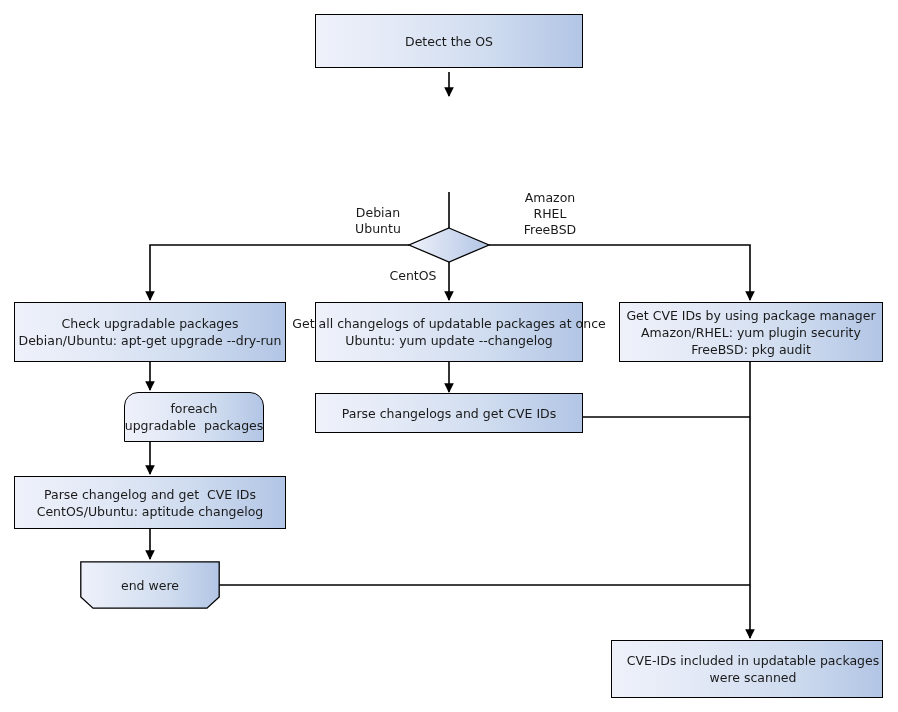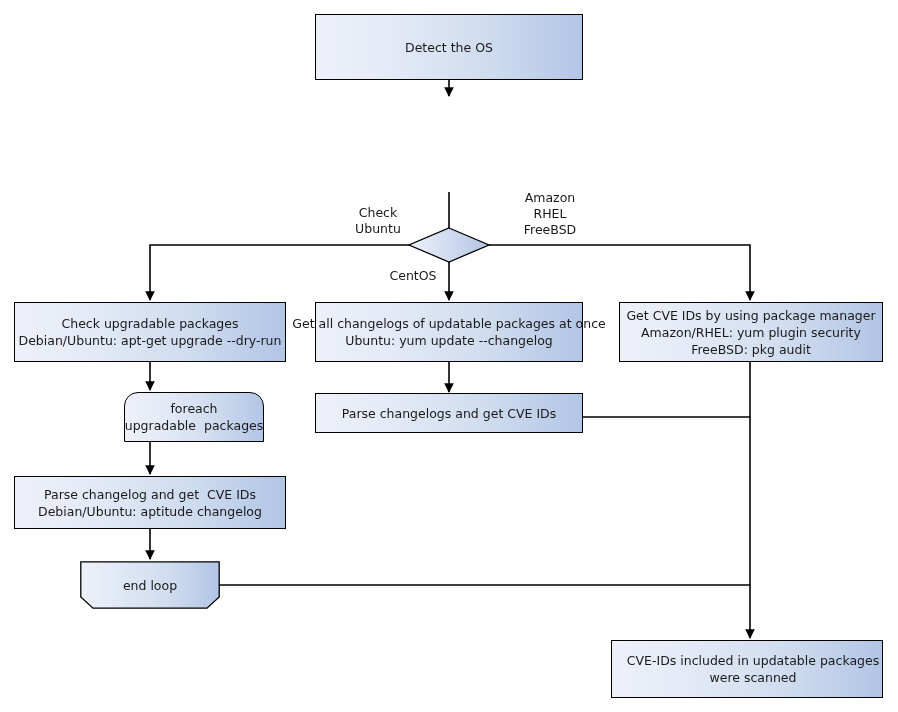--- a/index.html
+++ b/index.html
@@ -105,7 +105,7 @@
     </defs>
   </svg>
 
-  <div class="node" style="left:315px;top:14px;width:268px;height:66px;">Detect the OS</div>
+  <div class="node" style="left:315px;top:14px;width:268px;height:54px;">Detect the OS</div>
 
 
   <div class="edge-label" style="left:340px;top:205px;width:76px;">Check

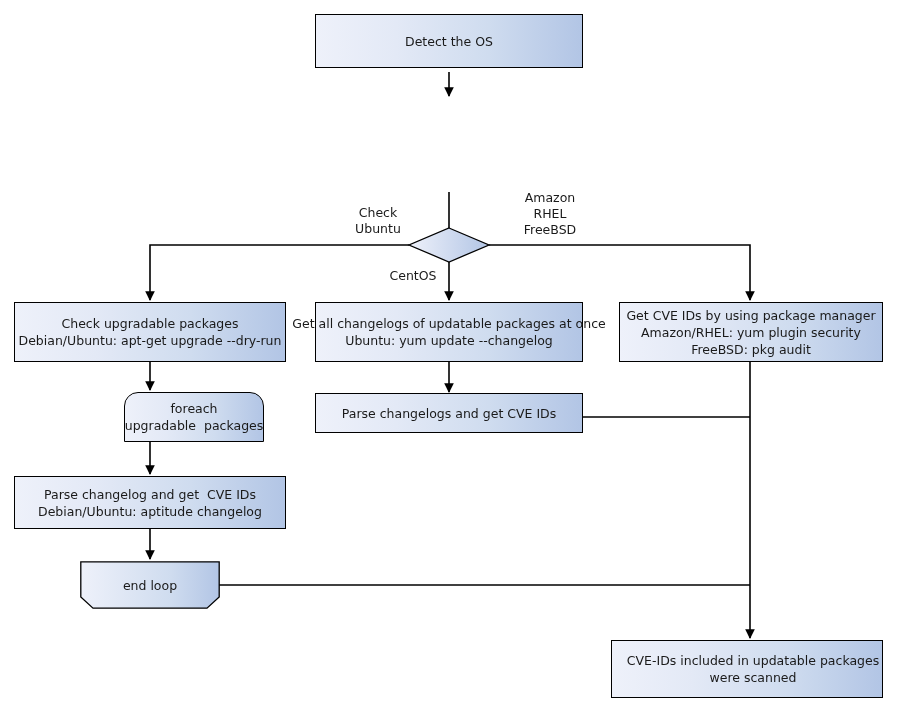--- a/index.html
+++ b/index.html
@@ -108,7 +108,7 @@
   <div class="node" style="left:315px;top:14px;width:268px;height:54px;">Detect the OS</div>
 
 
-  <div class="edge-label" style="left:340px;top:205px;width:76px;">Check
+  <div class="edge-label" style="left:340px;top:205px;width:76px;">Debian
 Ubuntu</div>
 
   <div class="edge-label right" style="left:512px;top:190px;width:76px;">Amazon

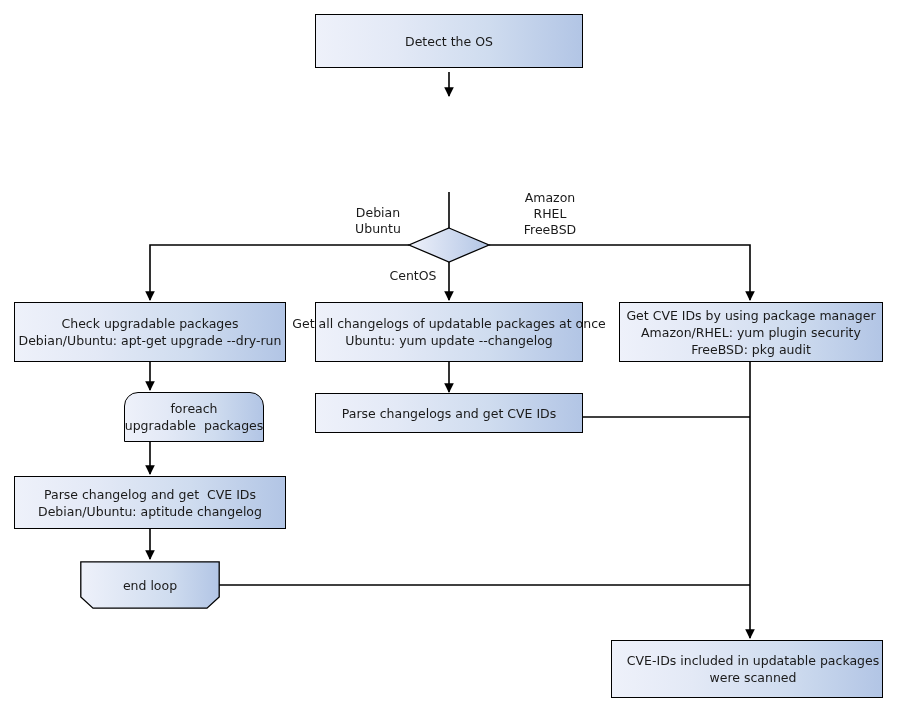--- a/index.html
+++ b/index.html
@@ -133,7 +133,7 @@
   <div class="node" style="left:315px;top:393px;width:268px;height:40px;">Parse changelogs and get CVE IDs</div>
 
   <div class="node" style="left:14px;top:476px;width:272px;height:53px;">Parse changelog and get  CVE IDs
-Debian/Ubuntu: aptitude changelog</div>
+CentOS/Ubuntu: aptitude changelog</div>
 
   <div class="node shape-endloop" style="left:80px;top:561px;width:140px;height:48px;">
     <svg class="chamfer-fill" viewBox="0 0 140 48" preserveAspectRatio="none">

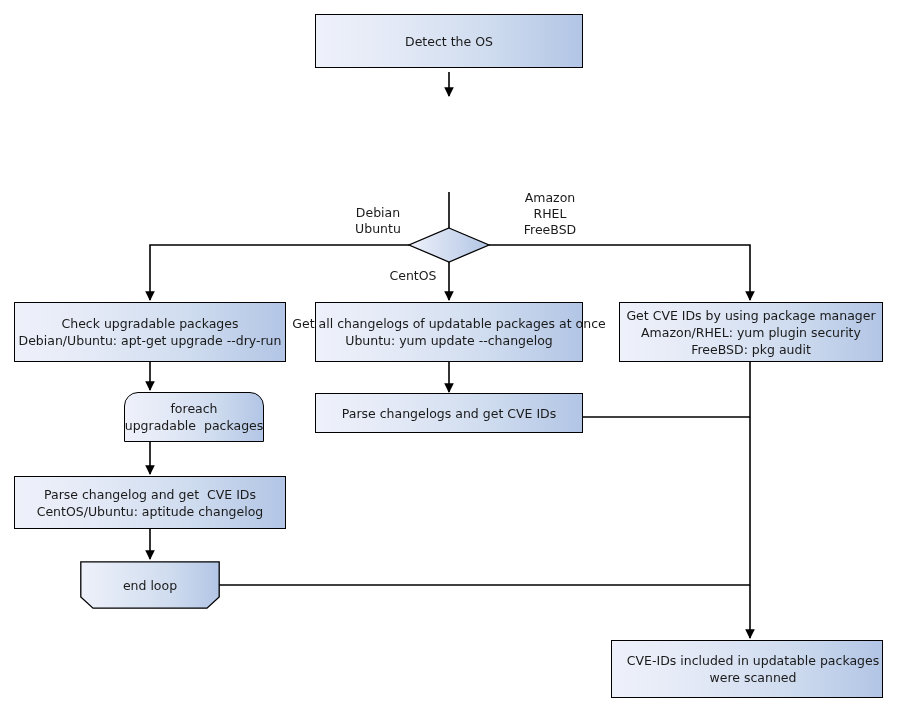--- a/index.html
+++ b/index.html
@@ -146,7 +146,7 @@
       </defs>
       <polygon points="0.8,0.8 139.2,0.8 139.2,36 127,47.2 13,47.2 0.8,36" fill="url(#egrad)" stroke="#000000" stroke-width="1.3"></polygon>
     </svg>
-    <span class="lbl">end loop</span>
+    <span class="lbl">end were</span>
   </div>
 
   <div class="node" style="left:611px;top:640px;width:272px;height:58px;padding-left:12px;">CVE-IDs included in updatable packages

